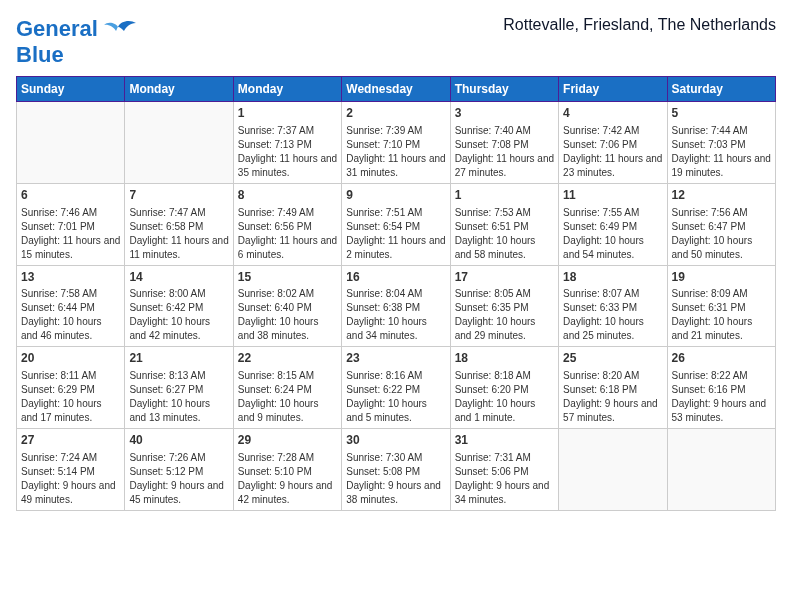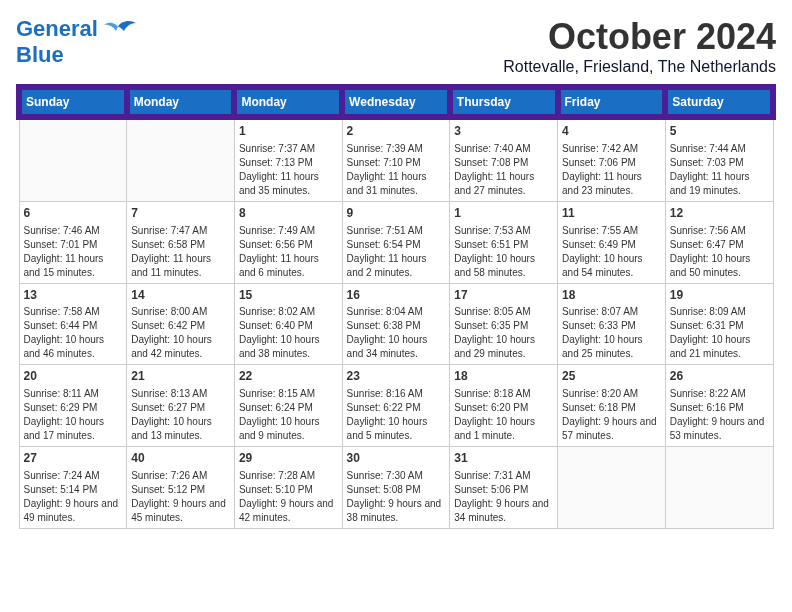--- a/index.html
+++ b/index.html
@@ -90,7 +90,6 @@
     </div>
   </div>
   <div class="title-block">
-    <div class="month-title">October 2024</div>
     <div class="subtitle">Rottevalle, Friesland, The Netherlands</div>
   </div>
 </div>

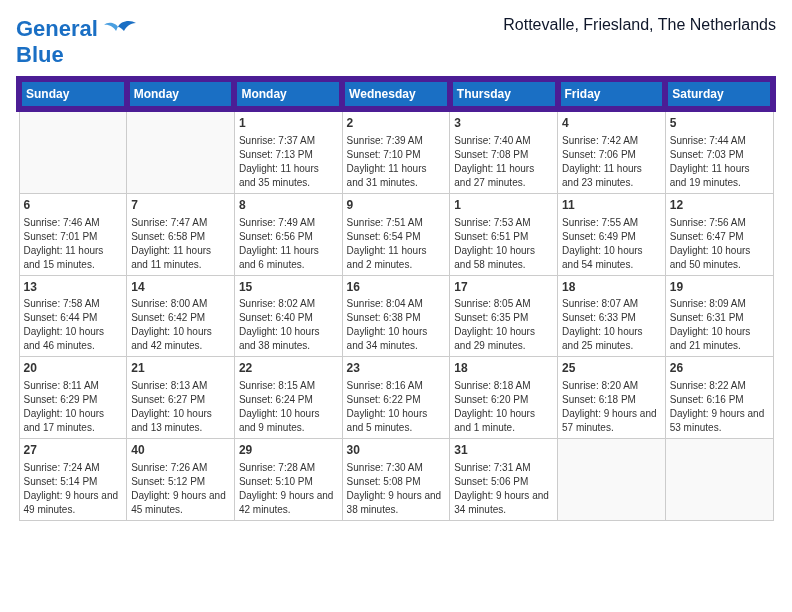--- a/index.html
+++ b/index.html
@@ -48,7 +48,7 @@
       padding: 5px 4px;
       text-align: left;
       font-size: 12px;
-      border: 6px solid #4c1d95;
+      border: 1px solid #4c1d95;
     }
     .calendar td {
       border: 1px solid #ccc;

